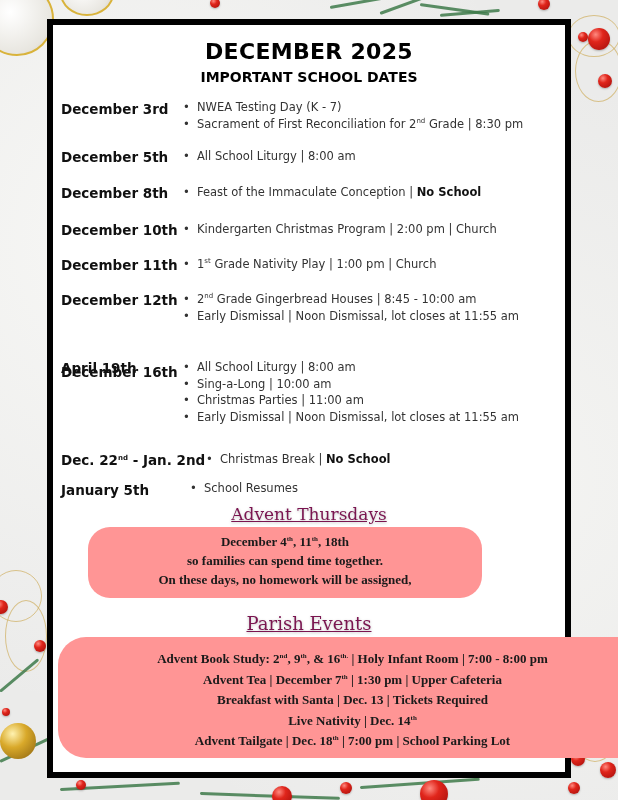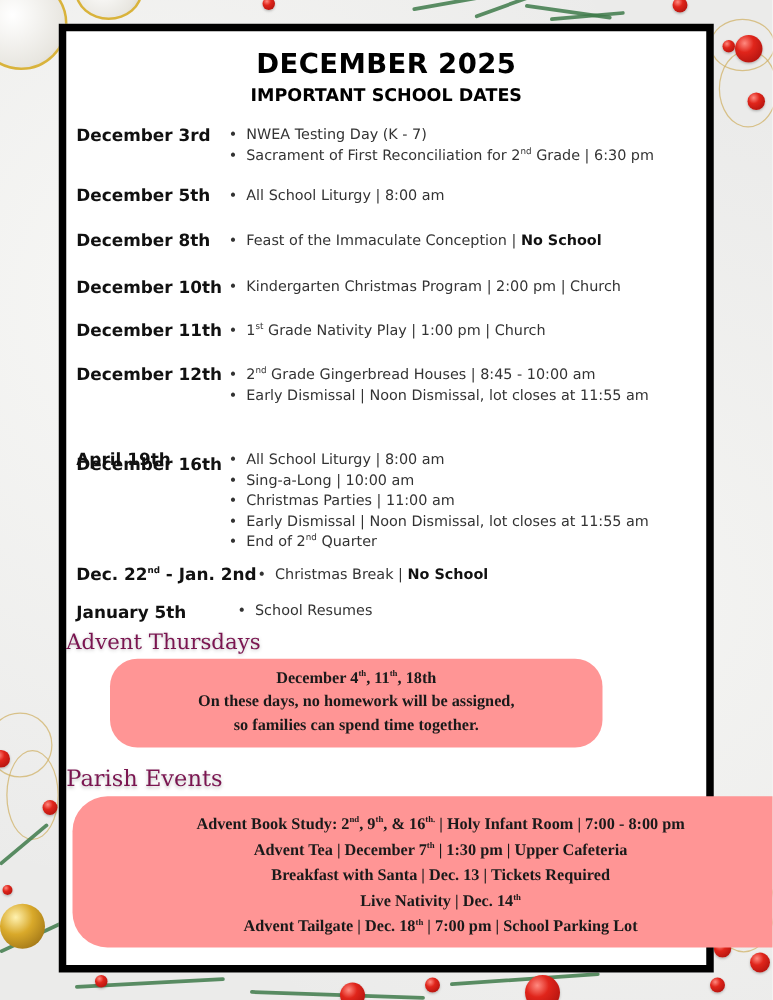--- a/index.html
+++ b/index.html
@@ -125,7 +125,7 @@
   </div>
   <ul class="events" style="left:130px;top:74px;">
     <li><span>NWEA Testing Day (K - 7)</span></li>
-    <li><span>Sacrament of First Reconciliation for 2</span><sup>nd</sup><span> Grade | 6:30 pm</span></li>
+    <li><span>Sacrament of First Reconciliation for 2</span><sup>nd</sup><span> Grade | 8:30 pm</span></li>
   </ul>
 
   <div class="row" style="top:124px;">

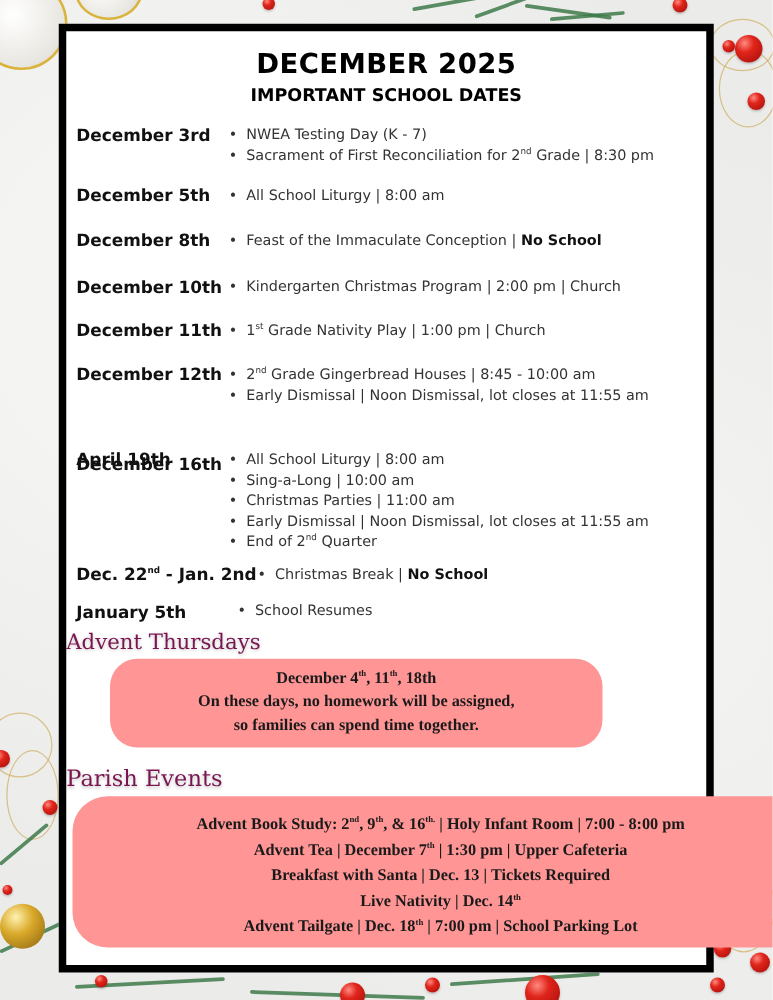--- a/index.html
+++ b/index.html
@@ -176,7 +176,6 @@
     <li><span>Sing-a-Long | 10:00 am</span></li>
     <li><span>Christmas Parties | 11:00 am</span></li>
     <li><span>Early Dismissal | Noon Dismissal, lot closes at 11:55 am</span></li>
-    <li><span>End of 2</span><sup>nd</sup><span> Quarter</span></li>
   </ul>
 
   <div class="row" style="top:427px;">

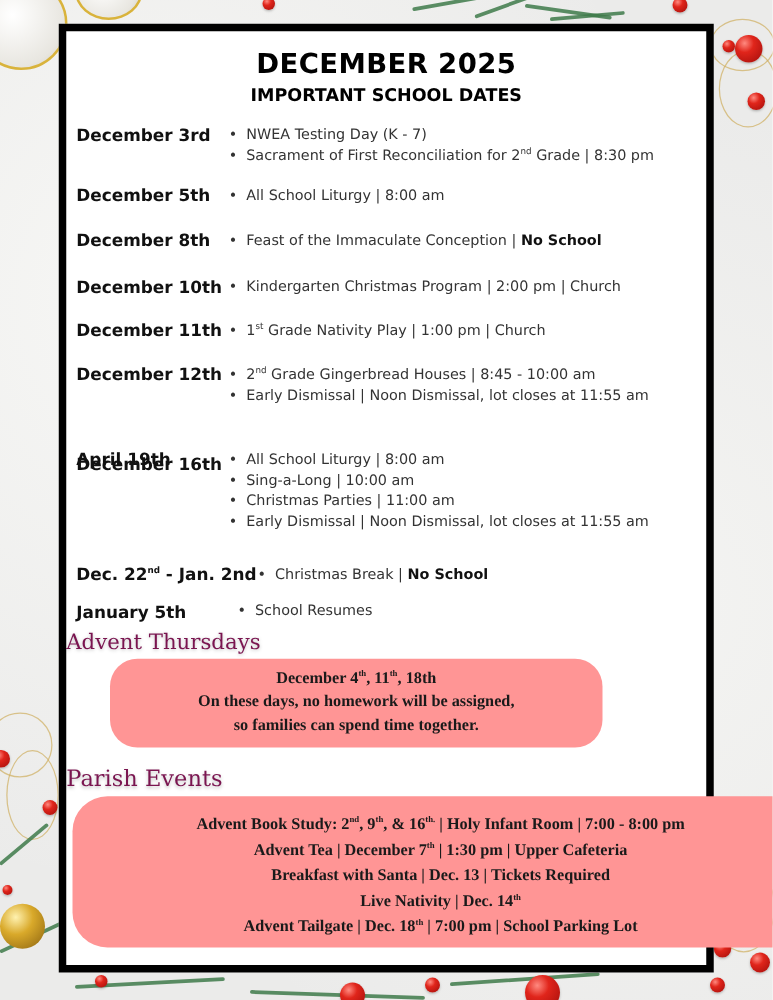--- a/index.html
+++ b/index.html
@@ -57,9 +57,10 @@
   b.ns { font-weight:700; color:#111; }
 
   .sec-heading {
-    position:absolute; left:0; right:0; 
+    position:absolute; left:0; right:0; text-align:center;
     font-family:"DejaVu Serif", serif; font-size:17px; color:#7a1550;
     text-shadow:0 1px 3px rgba(0,0,0,0.25);
+    text-decoration:underline;
   }
   .pink-box {
     position:absolute; background:#ff9595; text-align:center;

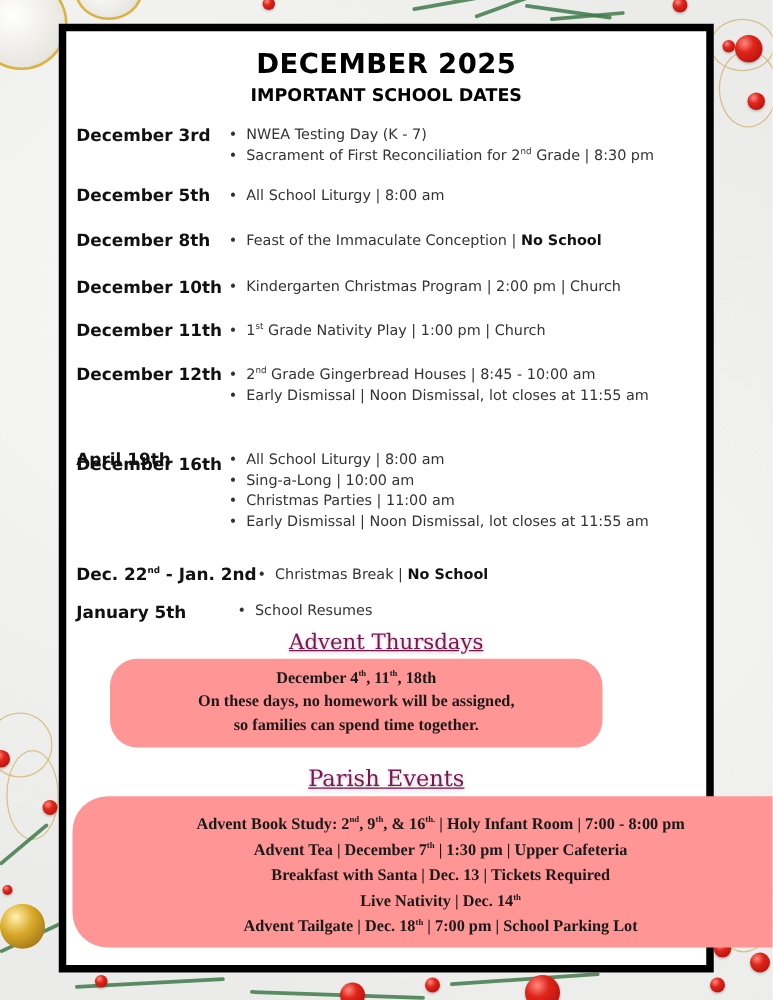--- a/index.html
+++ b/index.html
@@ -196,8 +196,8 @@
   <div class="sec-heading" style="top:479px;">Advent Thursdays</div>
   <div class="pink-box advent-box">
     <div><span>December 4</span><sup>th</sup><span>, 11</span><sup>th</sup><span>, 18th</span></div>
+    <div>so families can spend time together.</div>
     <div>On these days, no homework will be assigned,</div>
-    <div>so families can spend time together.</div>
   </div>
 
   <div class="sec-heading" style="top:588px;font-size:18px;">Parish Events</div>

